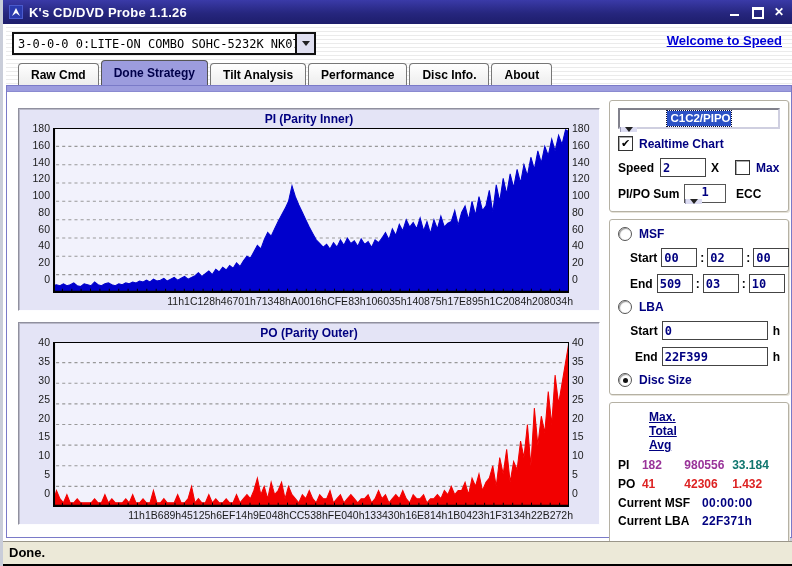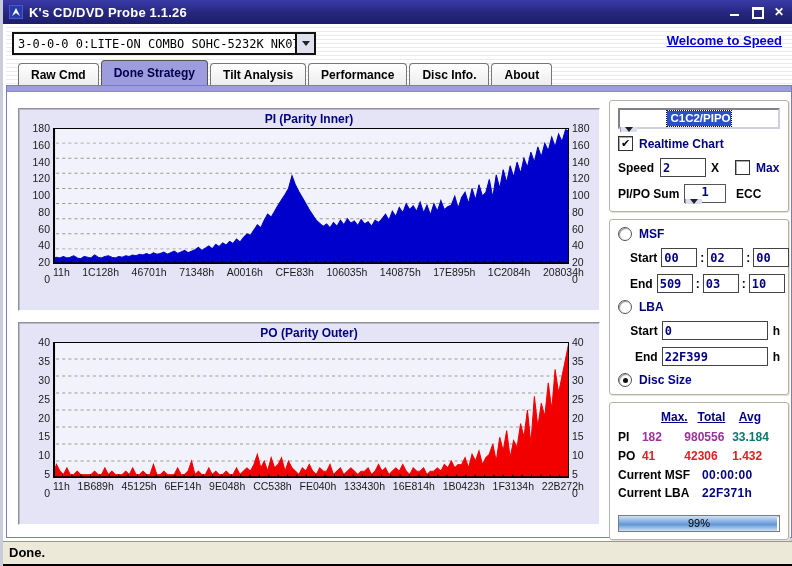--- a/index.html
+++ b/index.html
@@ -43,7 +43,7 @@
   .chartbox.pi{top:22px;}
   .chartbox.po{top:236px;}
   .chart-title{text-align:center;color:#000080;font-weight:bold;font-size:12px;height:17px;line-height:17px;}
-  .chart-body{display:flex;height:136px;justify-content:flex-end;}
+  .chart-body{display:flex;height:165px;justify-content:flex-end;}
   .ylab{position:relative;width:30px;font-size:10.5px;color:#1a1a1a;}
   .ylab span{position:absolute;right:3px;white-space:nowrap;}
   .ylab.right{width:26px;}

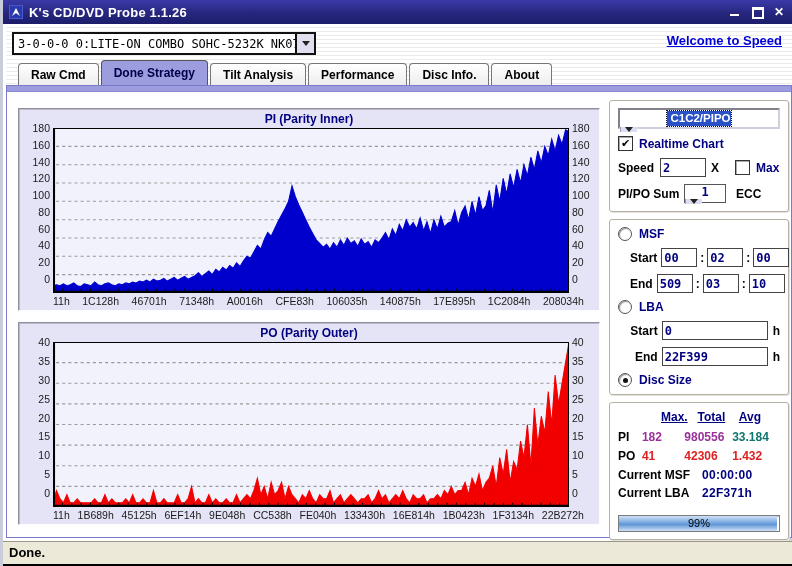--- a/index.html
+++ b/index.html
@@ -50,7 +50,7 @@
   .ylab.right span{right:auto;left:3px;}
   .plot{position:relative;flex:1;background:#f2f2fc;}
   .plot svg{position:absolute;inset:0;width:100%;height:100%;display:block;}
-  .xlab{display:flex;justify-content:space-between;padding:2px 0 0 30px;margin-right:11px;font-size:10.5px;color:#1a1a1a;white-space:nowrap;}
+  .xlab{display:flex;justify-content:flex-end;padding:2px 0 0 30px;margin-right:22px;font-size:10.5px;color:#1a1a1a;white-space:nowrap;}
   
   .controls{position:absolute;left:602px;top:14px;width:180px;}
   .gbox{background:#fff;border:1px solid #b5b1a4;border-radius:3px;box-shadow:1px 1px 0 #e6e3da;

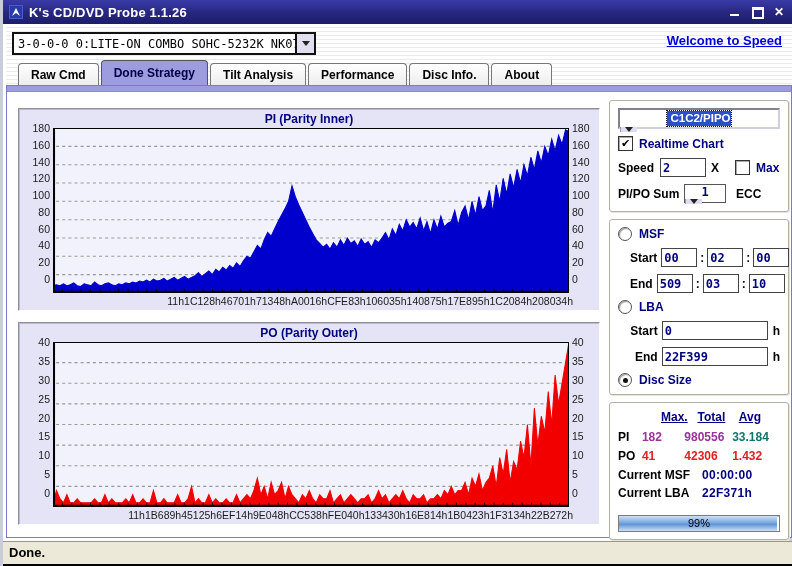--- a/index.html
+++ b/index.html
@@ -76,7 +76,7 @@
   .sep{color:#000;font-weight:bold;margin:0 3px;}
   .unit{font-weight:bold;color:#000;margin-left:5px;}
   
-  .stat-head{display:flex;font-weight:bold;color:#000080;text-decoration:underline;margin:0 0 6px 43px;}
+  .stat-head{display:flex;font-weight:bold;color:#000080;text-decoration:underline;margin:0 0 6px 31px;flex-direction:column;}
   .stat-head span{width:52px;} .stat-head span:first-child{width:46px;}
   .stat-row{display:flex;margin:5px 0;font-weight:bold;}
   .stat-row .lbl{width:26px;color:#000;}

